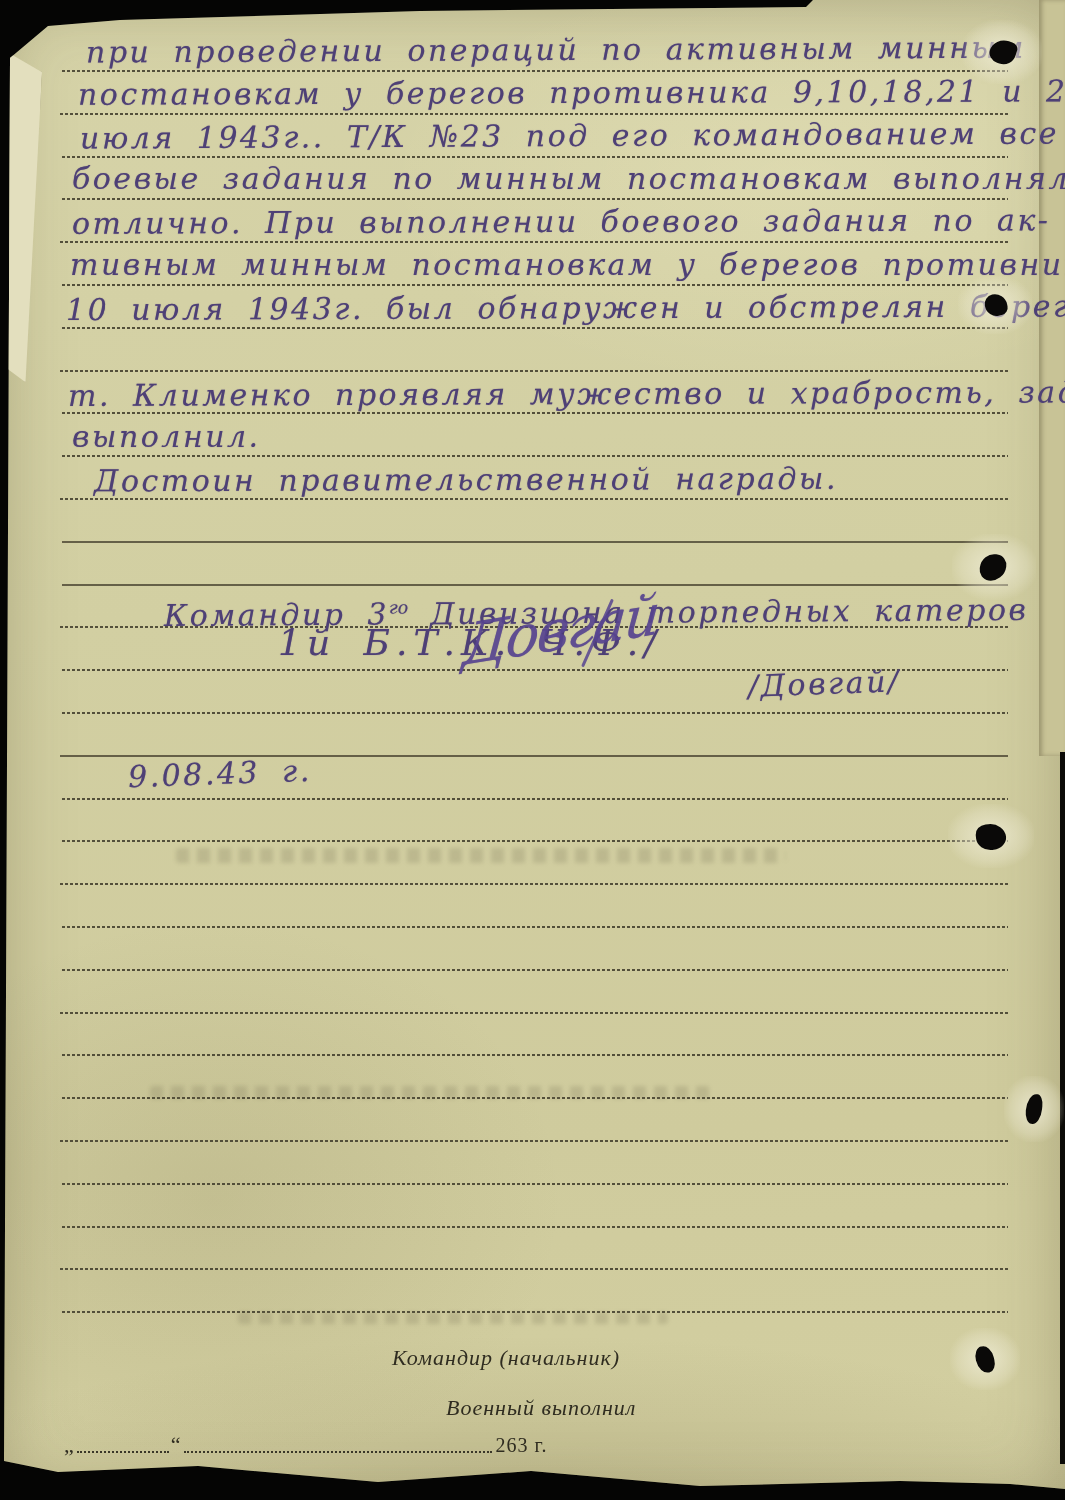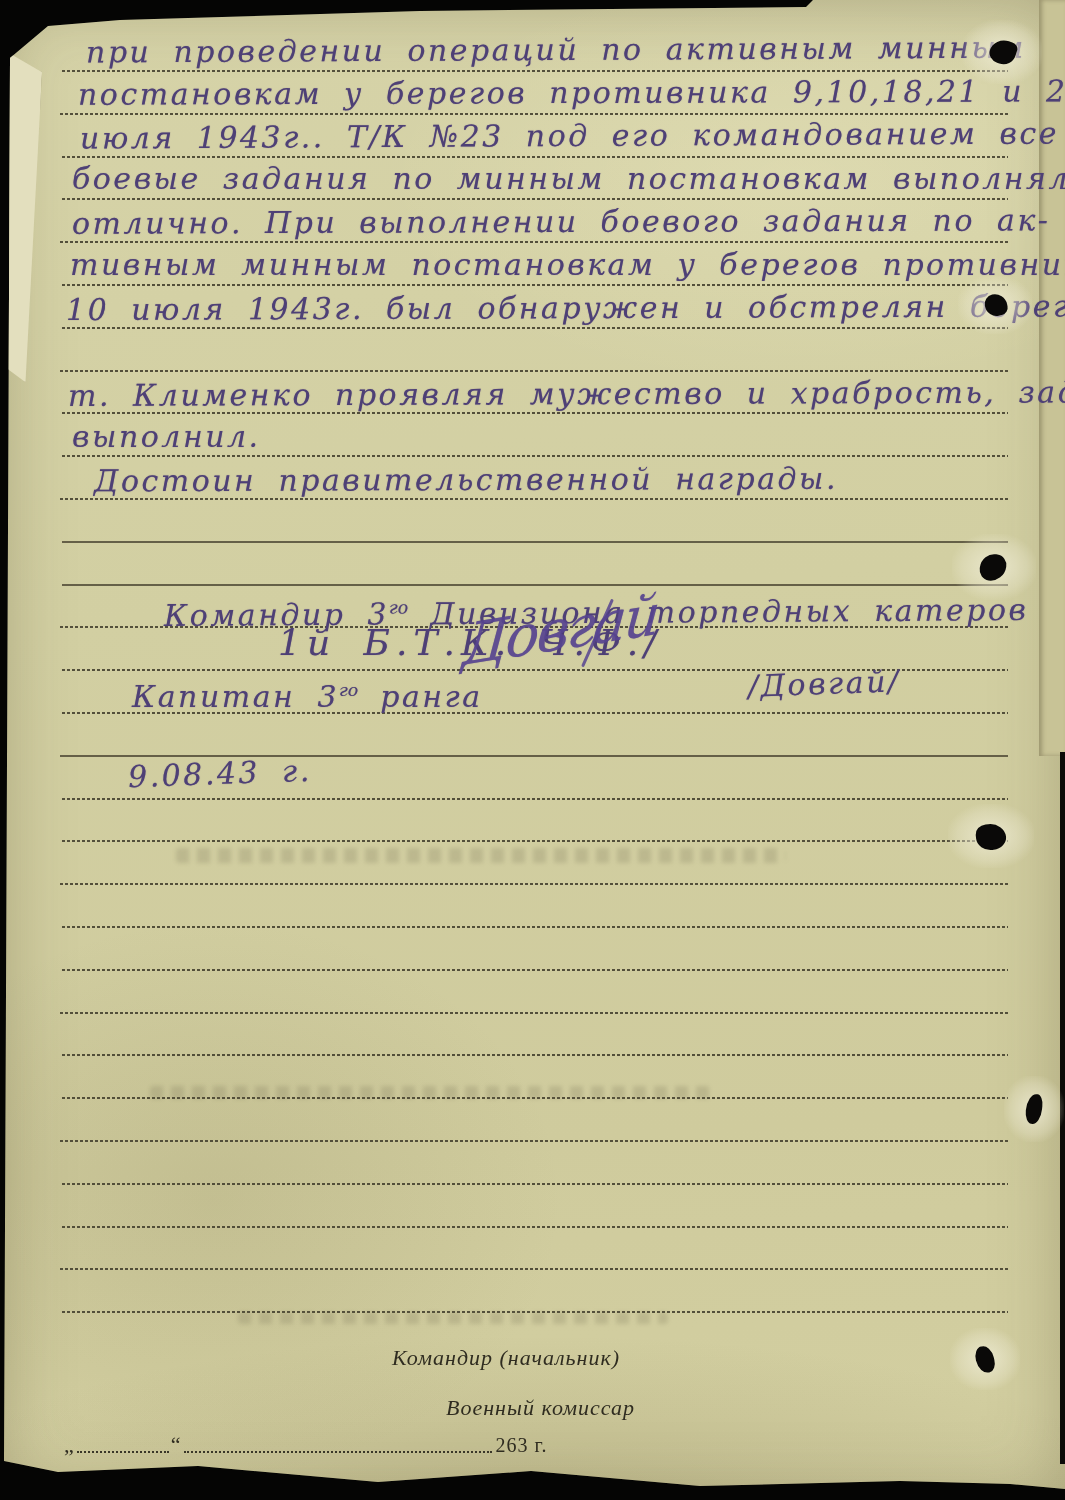--- a/index.html
+++ b/index.html
@@ -150,7 +150,6 @@
 
     <div class="hw cl1"><span>Командир 3</span><sup>го</sup><span> Дивизиона торпедных катеров</span></div>
     <div class="hw cl2">1й Б.Т.К.  Ч.Ф./</div>
-    <div class="hw cl3"><span>Капитан 3</span><sup>го</sup><span> ранга</span></div>
     <div class="sig-flourish"></div>
     <div class="hw signature">Довгай</div>
     <div class="hw transcript">/Довгай/</div>

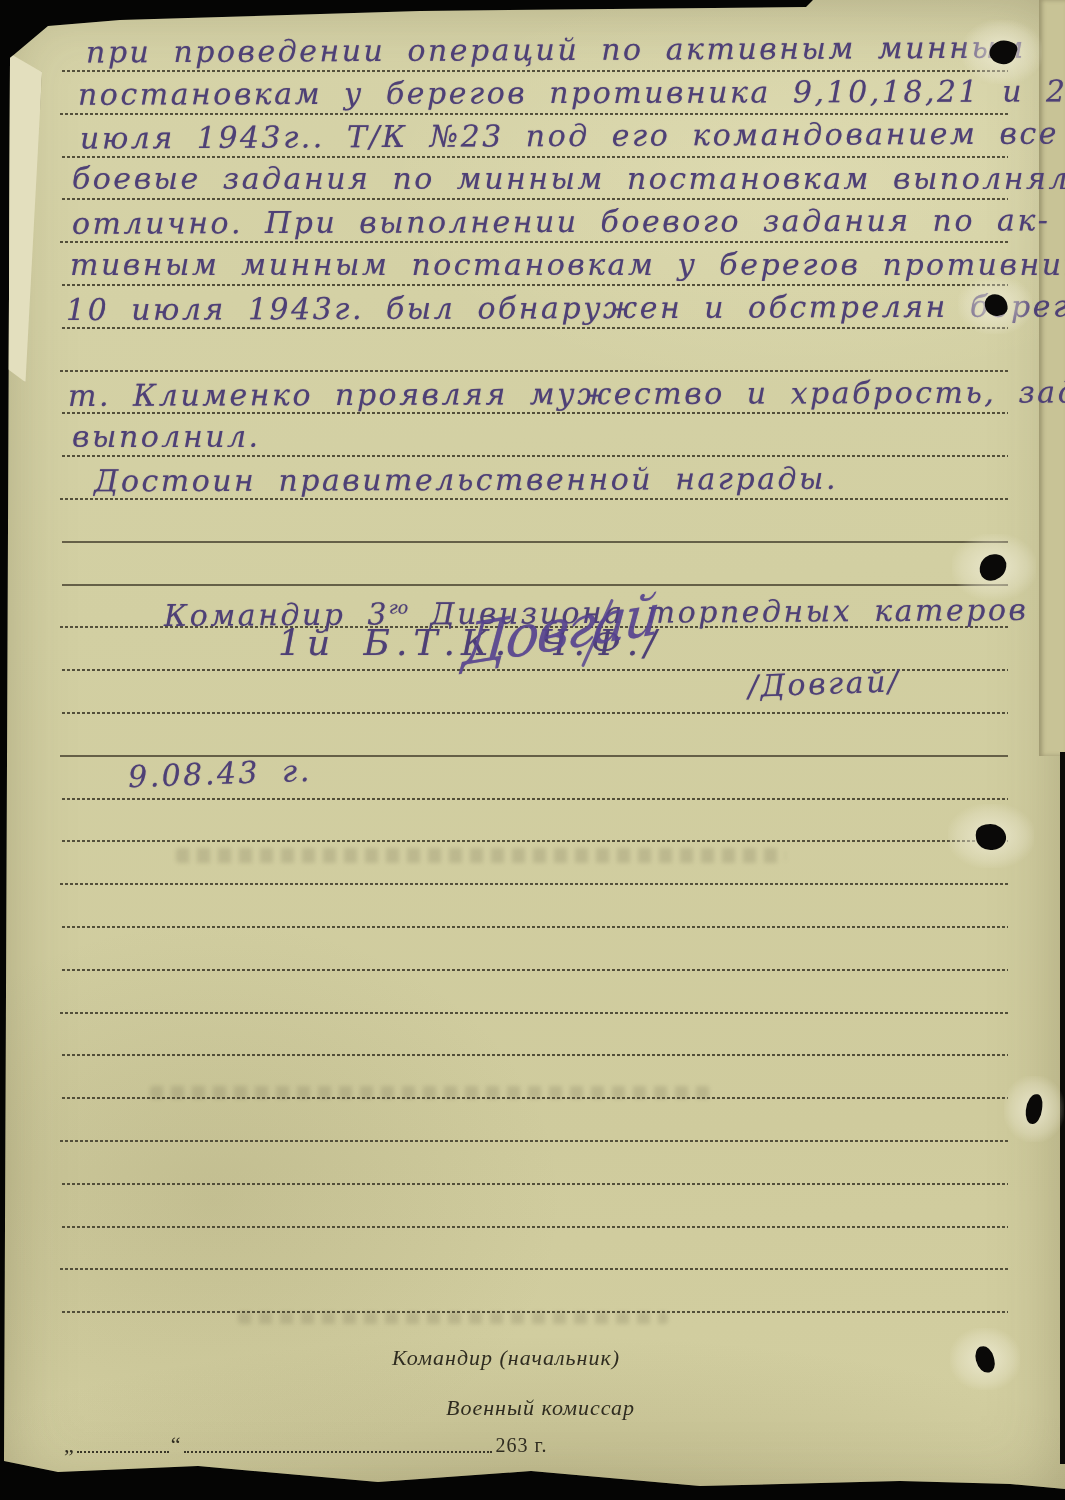--- a/index.html
+++ b/index.html
@@ -156,7 +156,7 @@
     <div class="hw date">9.08.43 г.</div>
 
     <div class="printed p-commander">Командир (начальник)</div>
-    <div class="printed p-commissar">Военный комиссар</div>
+    <div class="printed p-commissar">Военный выполнил</div>
     <div class="printed yearline">
       <span class="q">„</span>
       <span class="dots dots-short"></span>

